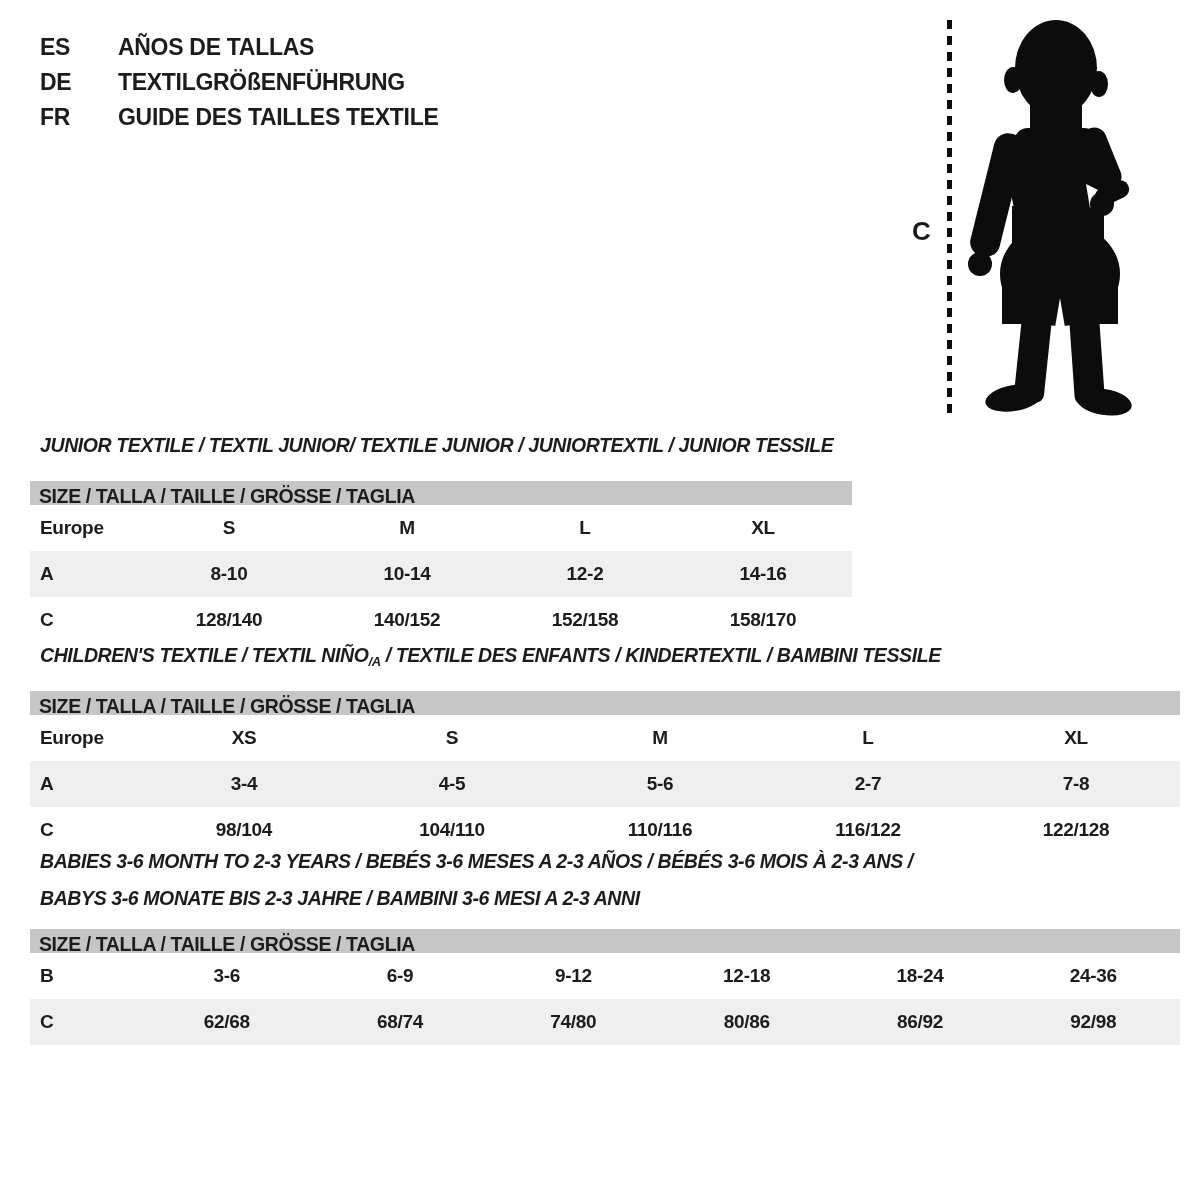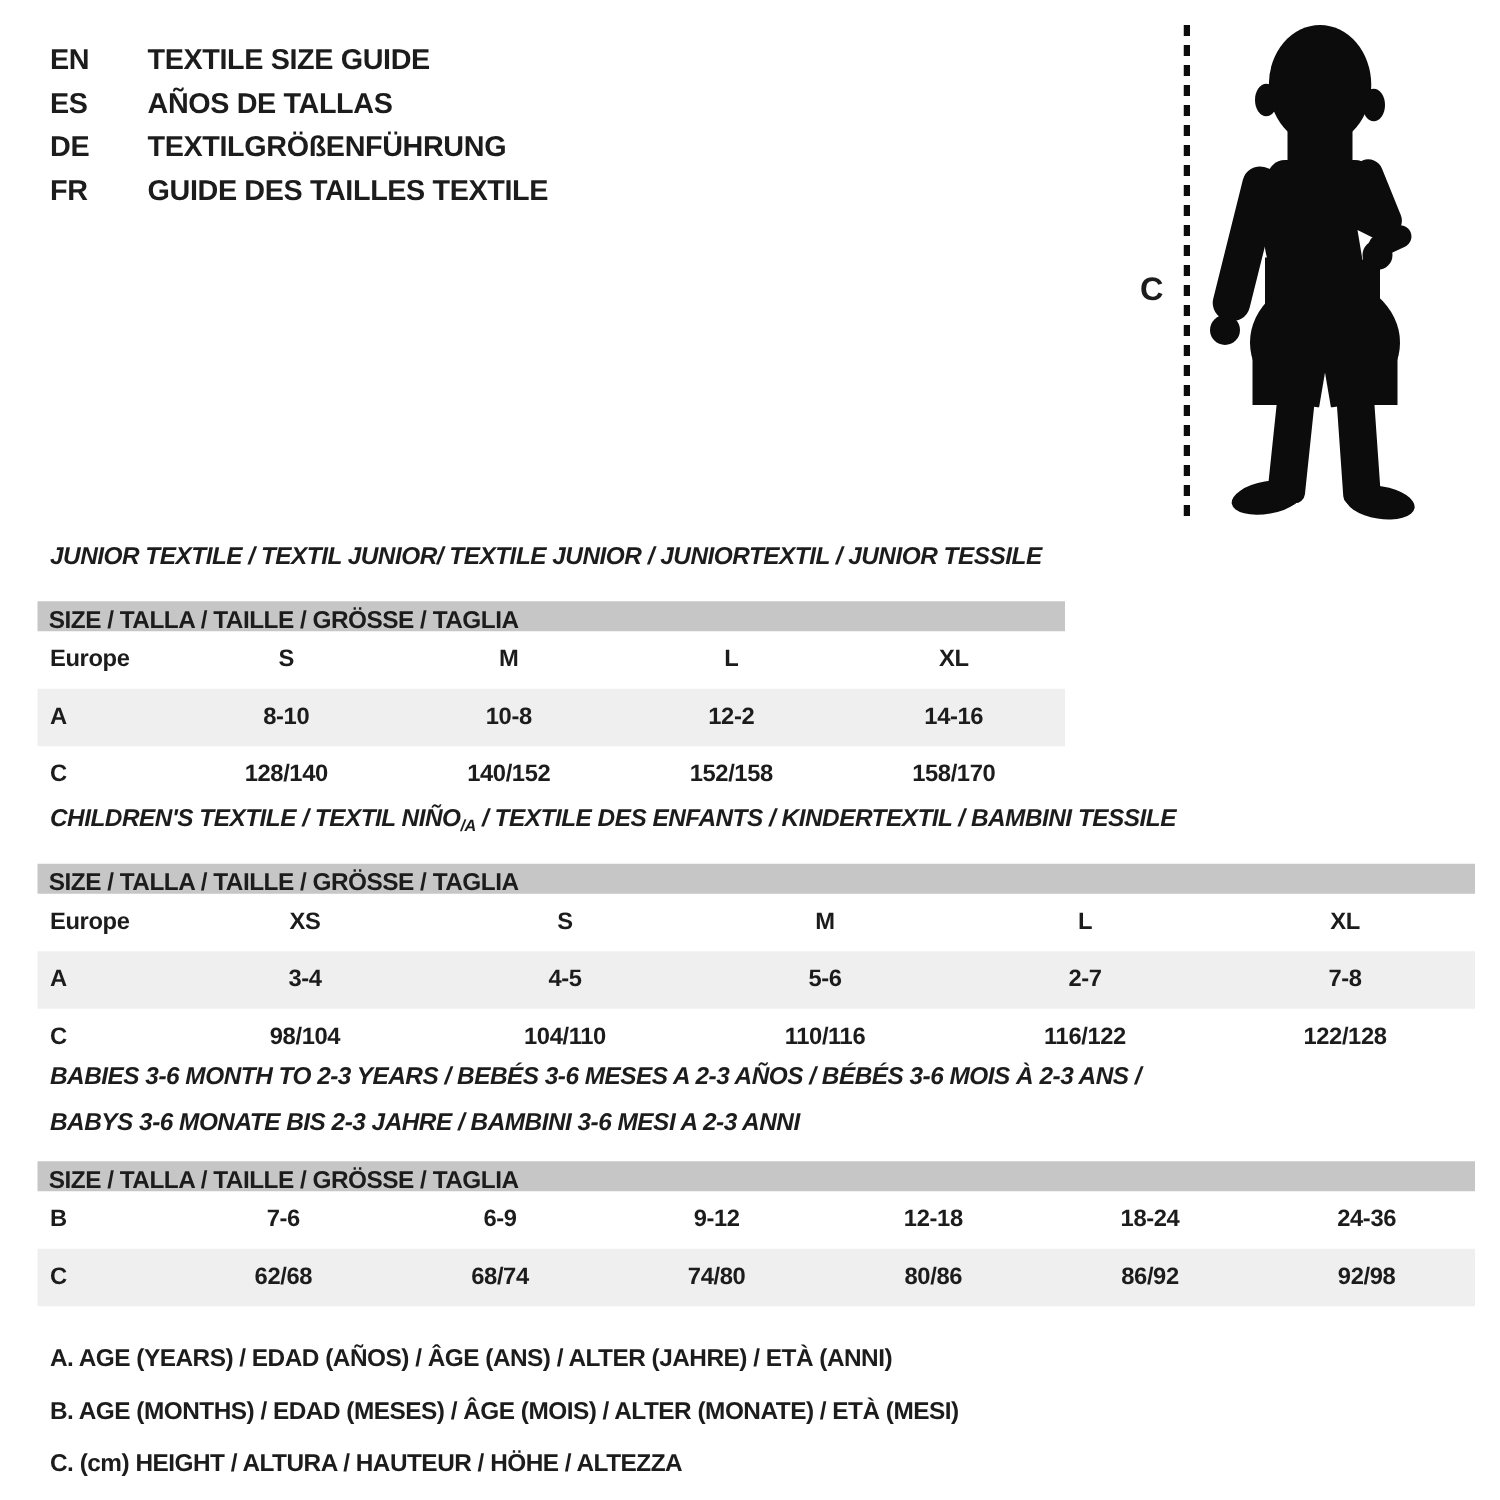--- a/index.html
+++ b/index.html
@@ -69,10 +69,6 @@
 
   <div class="lang-list">
     <div class="lang-row">
-      <span class="lang-code">EN</span>
-      <span class="lang-label">TEXTILE SIZE GUIDE</span>
-    </div>
-    <div class="lang-row">
       <span class="lang-code">ES</span>
       <span class="lang-label">AÑOS DE TALLAS</span>
     </div>

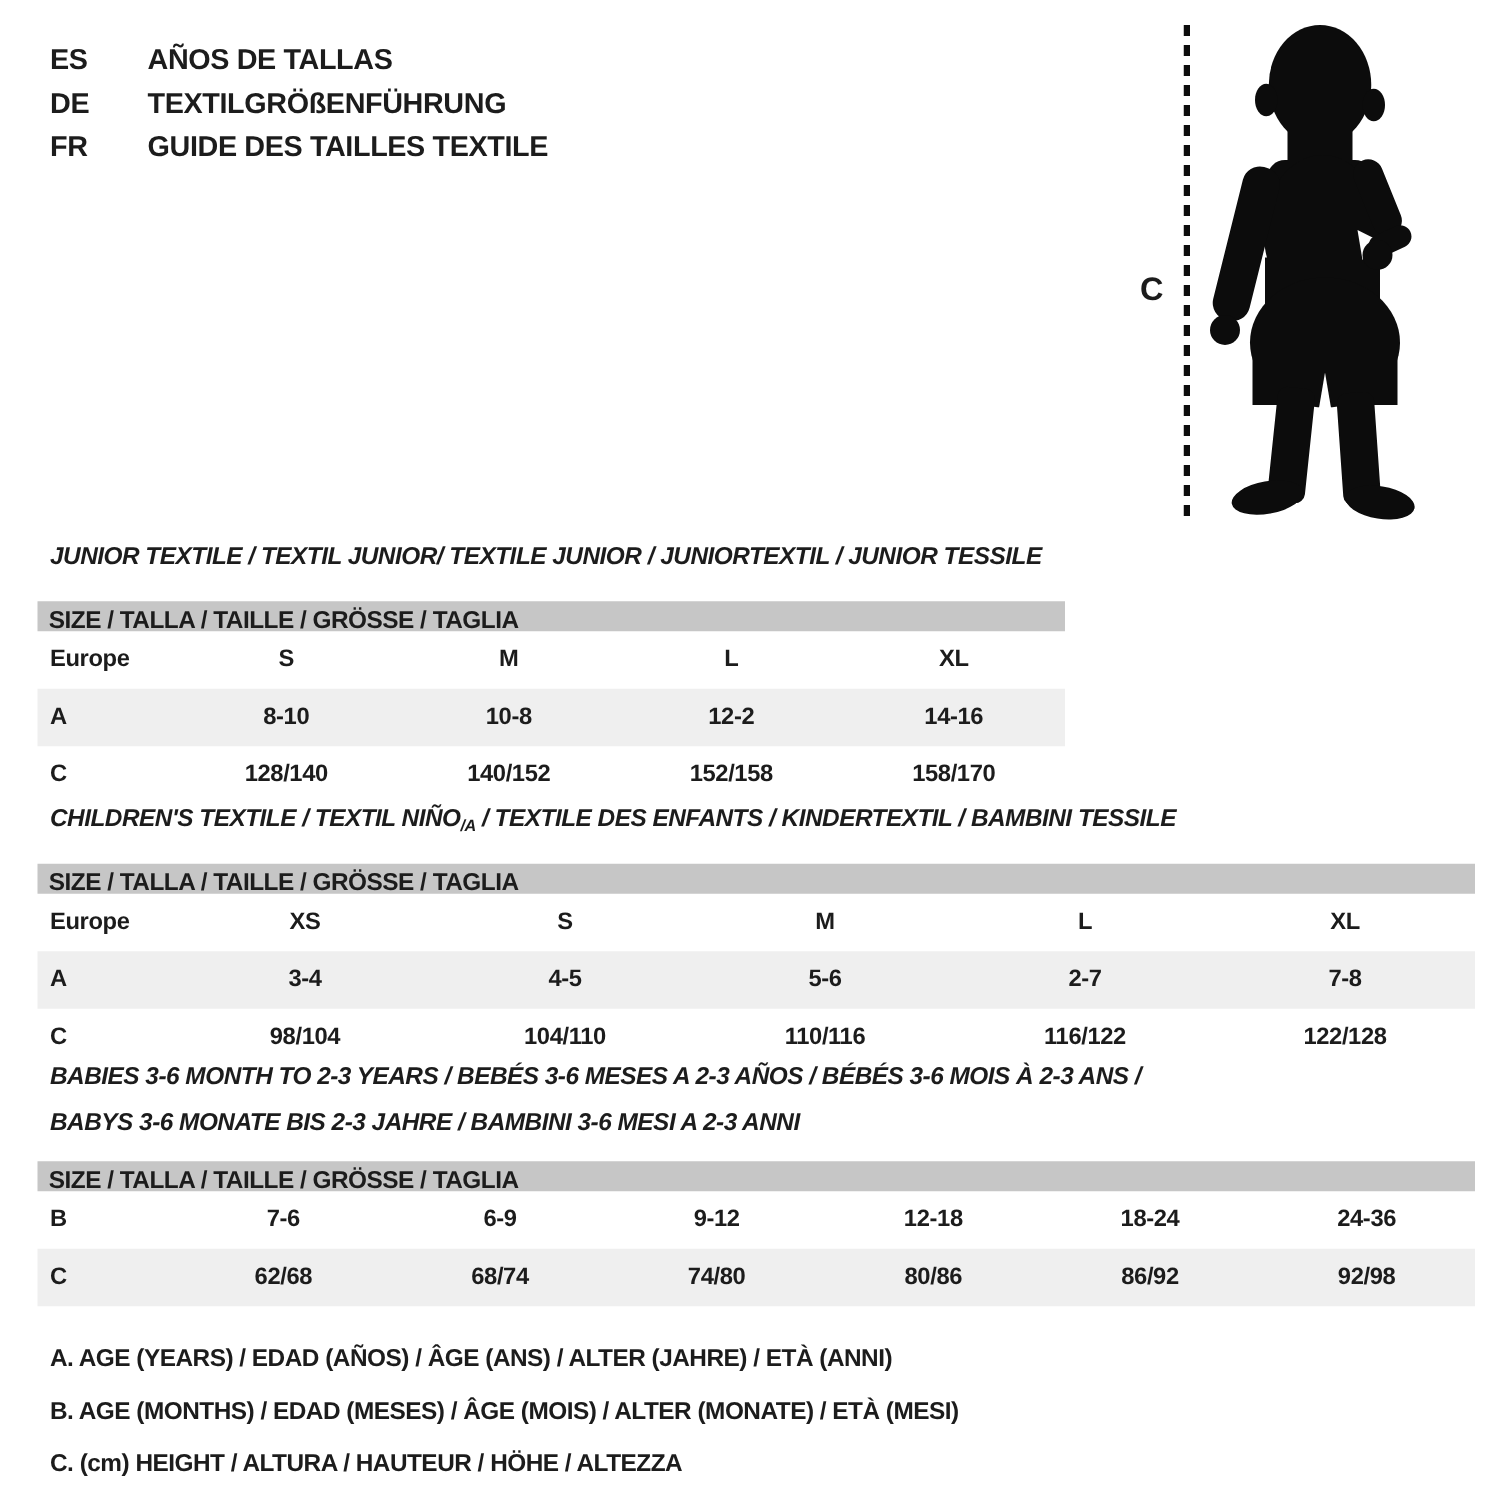--- a/index.html
+++ b/index.html
@@ -129,7 +129,7 @@
     <div class="t-row cols4 shaded">
       <span class="t-label">A</span>
       <span class="t-cell">8-10</span>
-      <span class="t-cell">10-8</span>
+      <span class="t-cell">10-14</span>
       <span class="t-cell">12-2</span>
       <span class="t-cell">14-16</span>
     </div>

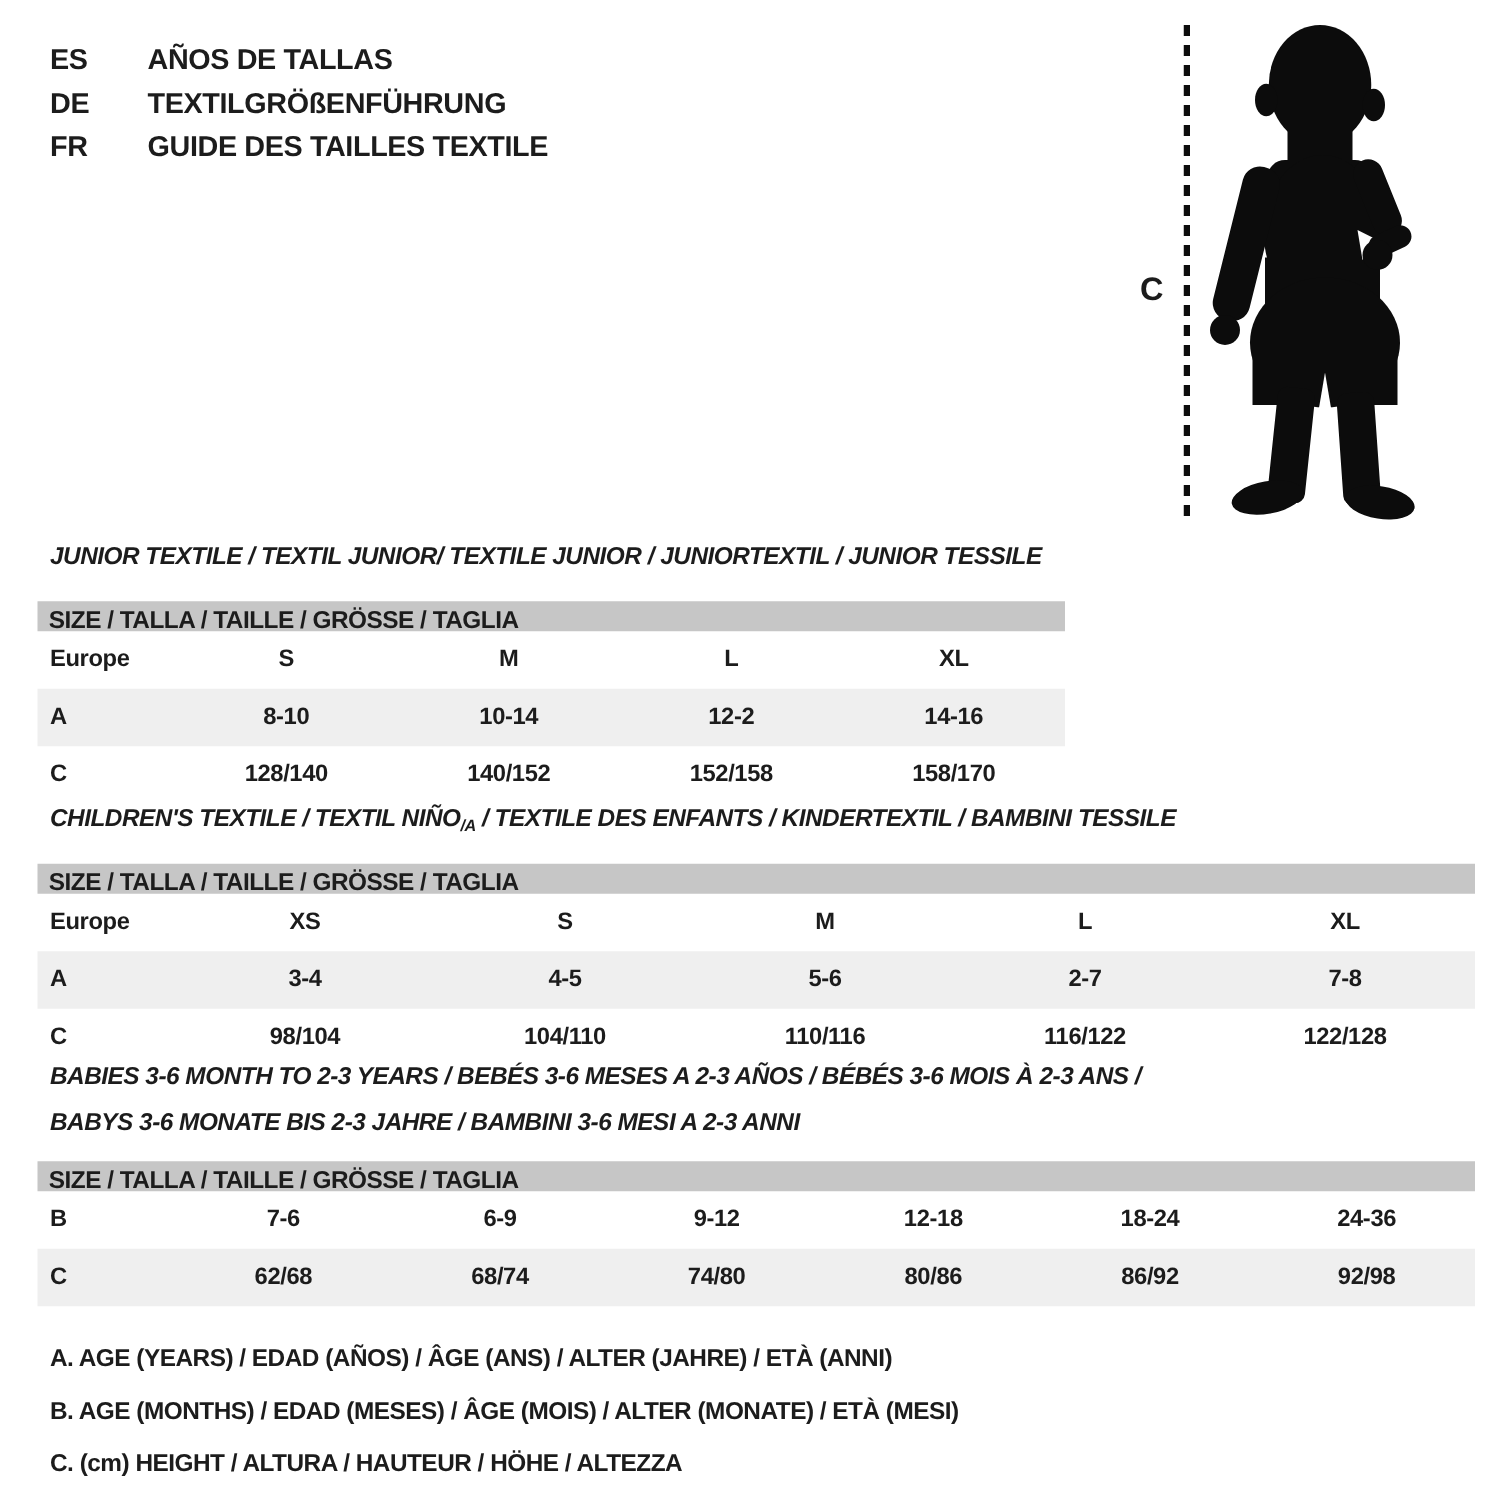--- a/index.html
+++ b/index.html
@@ -185,7 +185,7 @@
     </div>
     <div class="t-row cols6">
       <span class="t-label">B</span>
-      <span class="t-cell">7-6</span>
+      <span class="t-cell">3-6</span>
       <span class="t-cell">6-9</span>
       <span class="t-cell">9-12</span>
       <span class="t-cell">12-18</span>

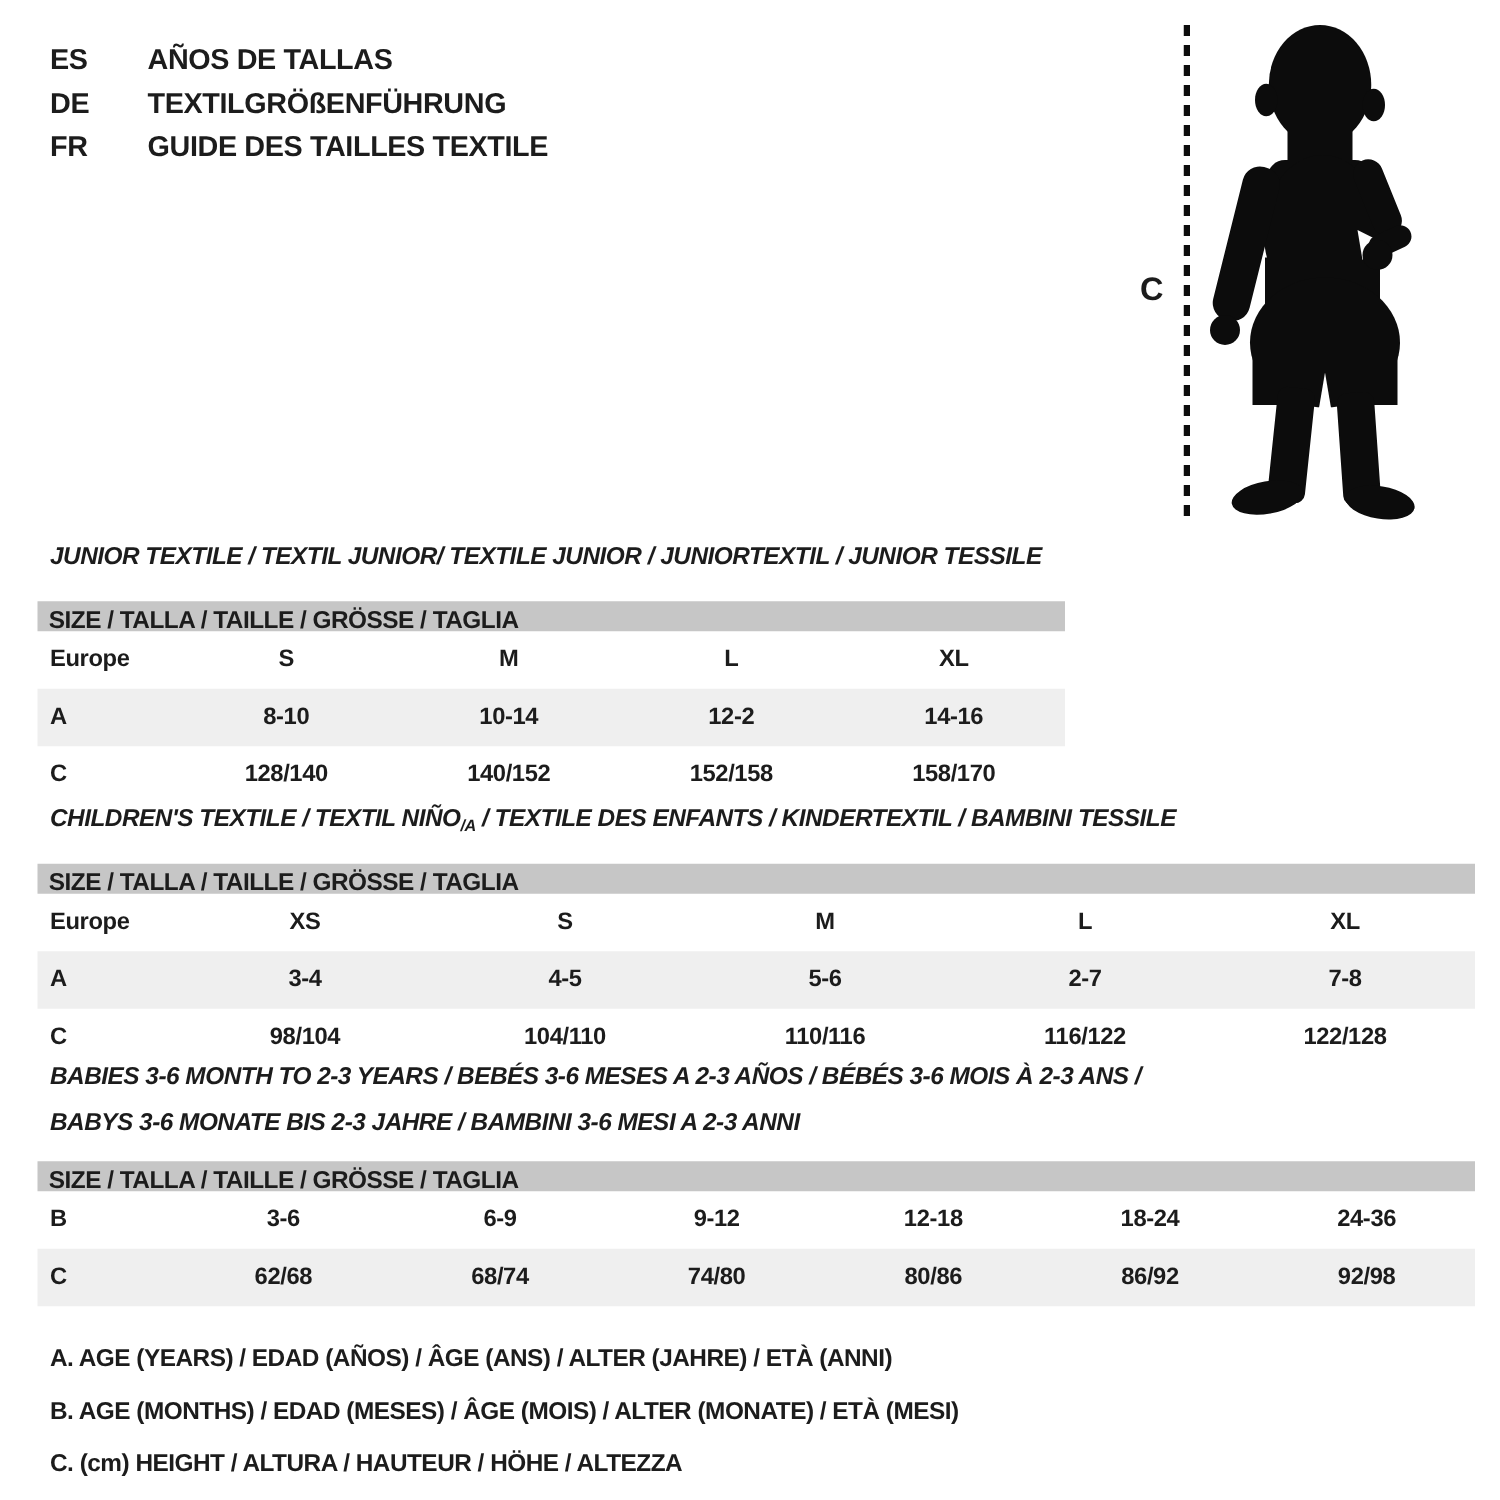--- a/index.html
+++ b/index.html
@@ -203,11 +203,6 @@
     </div>
   </div>
 
-  <div class="legend">
-    <div class="legend-line">A. AGE (YEARS) / EDAD (AÑOS) / ÂGE (ANS) / ALTER (JAHRE) / ETÀ (ANNI)</div>
-    <div class="legend-line">B. AGE (MONTHS) / EDAD (MESES) / ÂGE (MOIS) / ALTER (MONATE) / ETÀ (MESI)</div>
-    <div class="legend-line">C. (cm) HEIGHT / ALTURA / HAUTEUR / HÖHE / ALTEZZA</div>
-  </div>
 
 </div>
 

